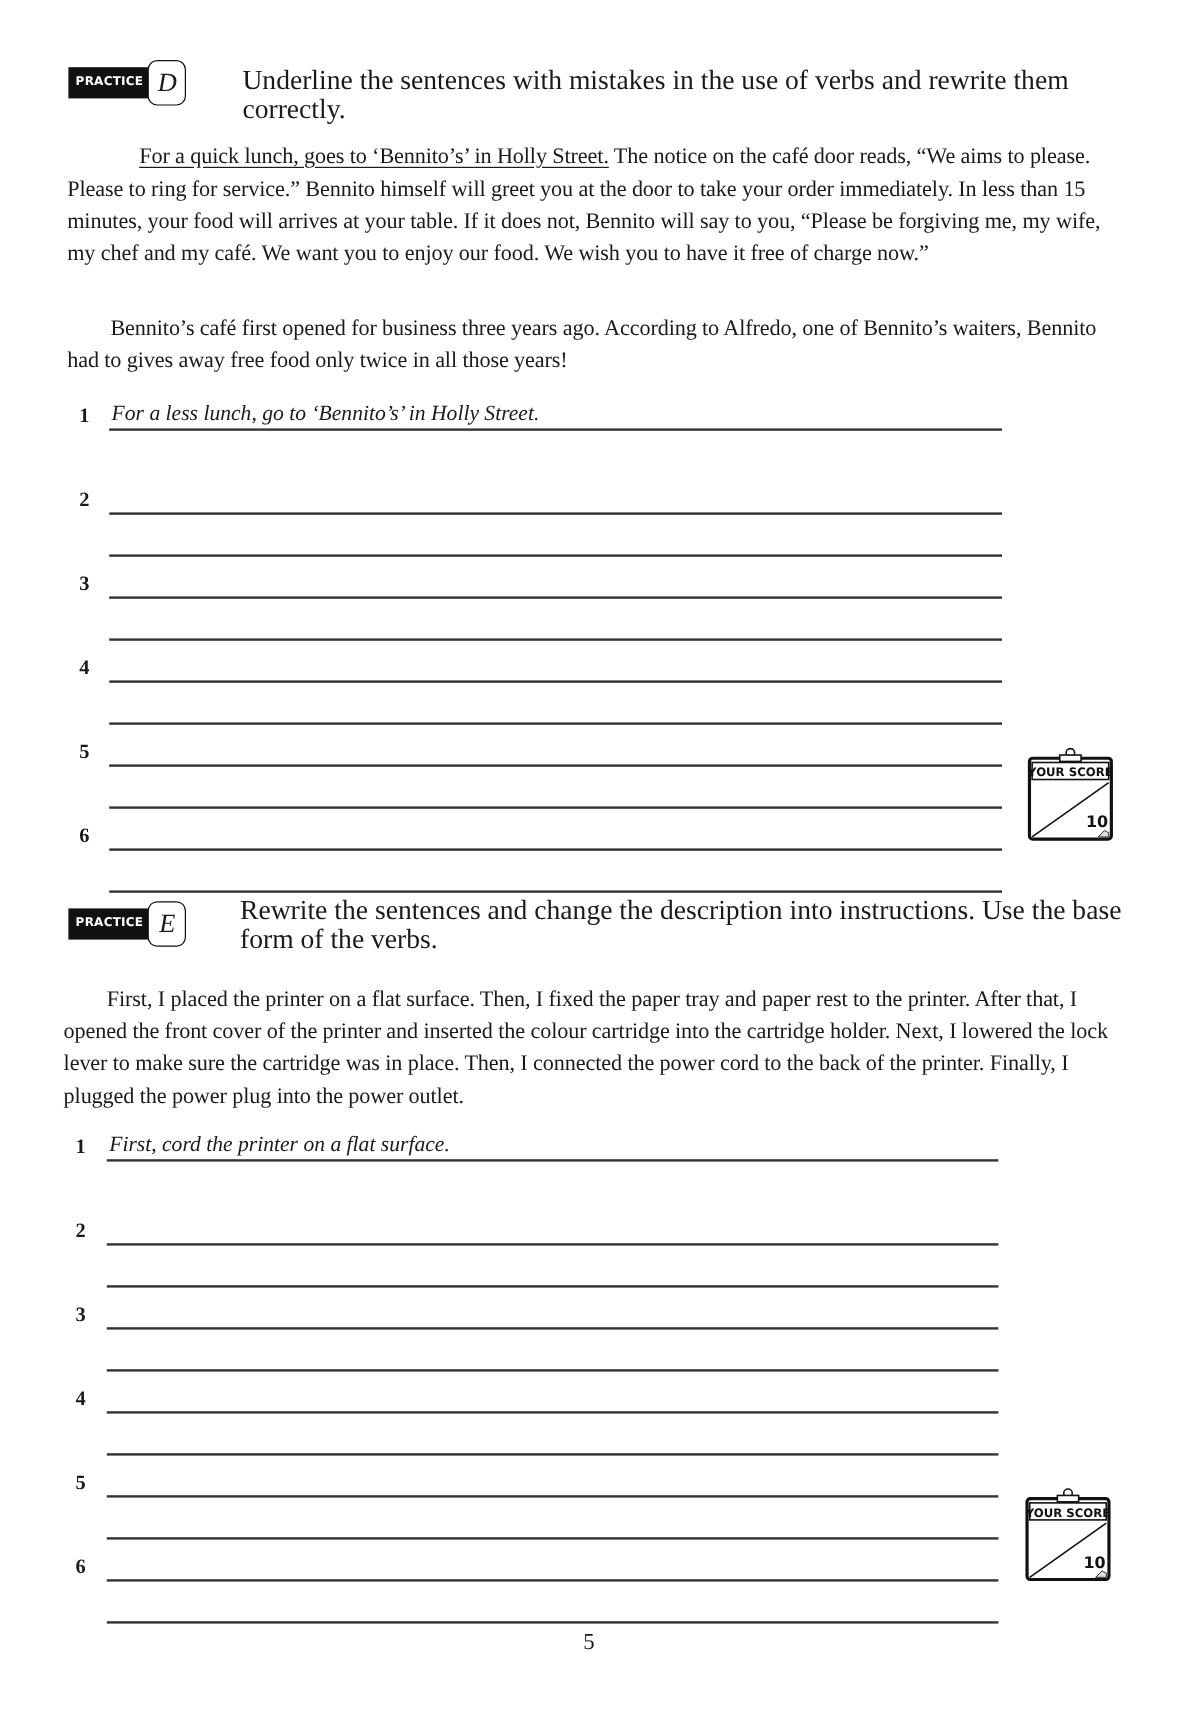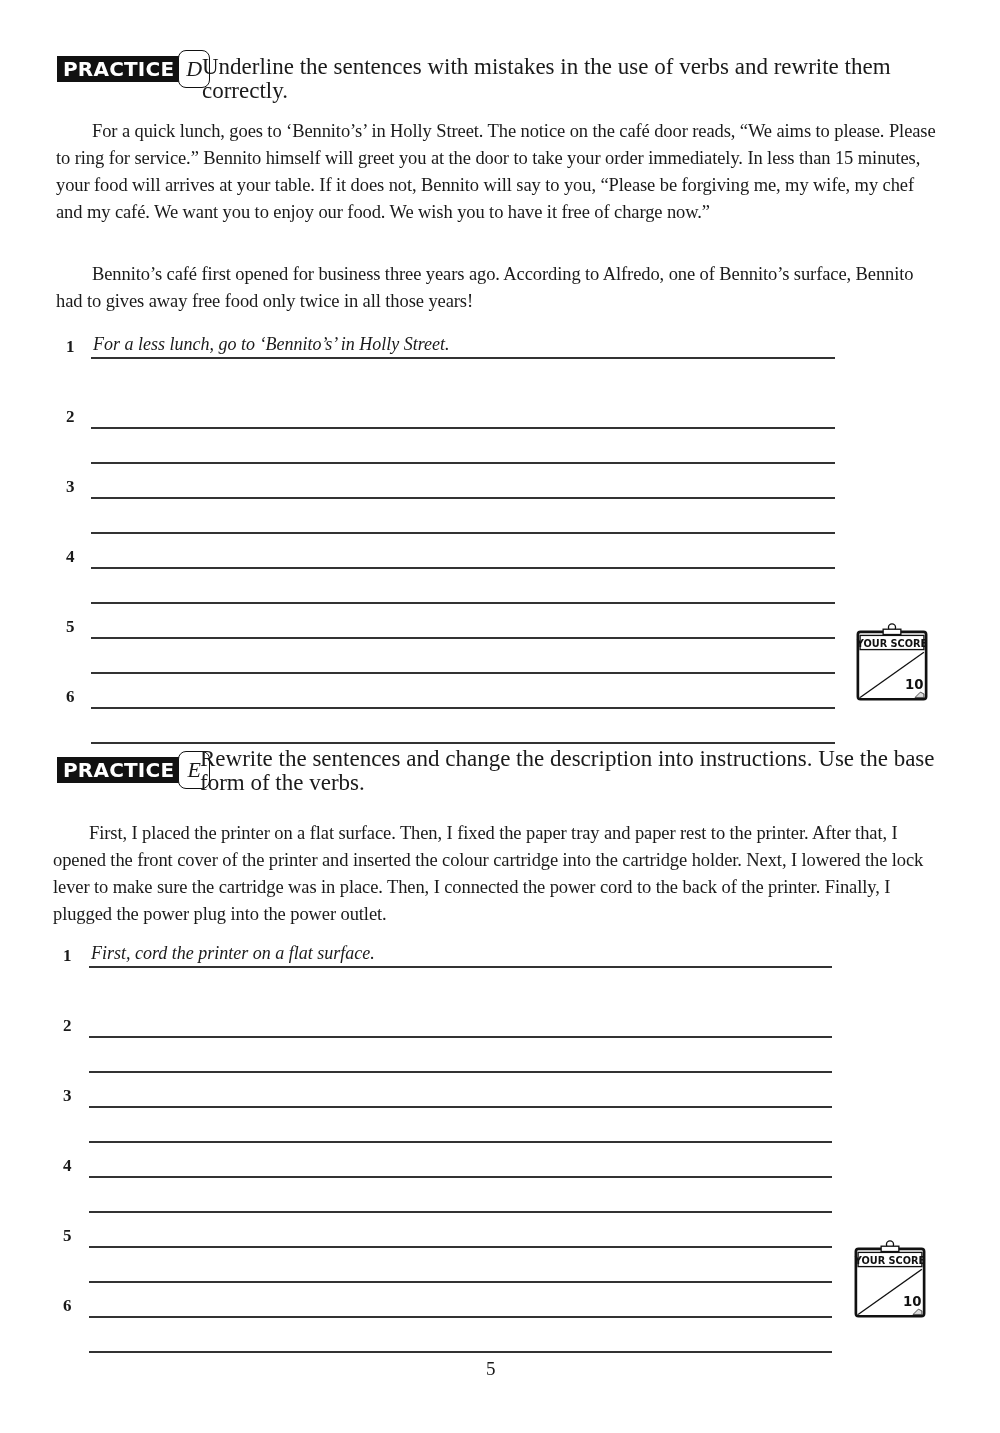--- a/index.html
+++ b/index.html
@@ -6,7 +6,7 @@
   body { width:1000px; height:1433px; position:relative; overflow:hidden; font-family:"DejaVu Serif", serif; color:#1a1a1a; }
   .abs { position:absolute; }
   .badge { display:flex; align-items:center; }
-  .badge-label { background:#111; color:#fff; font-family:"DejaVu Sans", sans-serif; font-weight:bold; font-size:20px; padding:3px 6px; letter-spacing:0.2px; height:20px; line-height:20px; }
+  .badge-label { background:#111; color:#fff; font-family:"DejaVu Sans", sans-serif; font-weight:bold; font-size:10px; padding:3px 6px; letter-spacing:0.2px; height:20px; line-height:20px; }
   .badge-letter { border:1.6px solid #111; border-radius:8px; width:30px; height:36px; display:flex; align-items:center; justify-content:center; font-style:italic; font-size:22px; background:#fff; margin-left:-2px; font-family:"Liberation Serif", serif; }
   .instr { font-family:"Liberation Serif", serif; font-size:23px; line-height:24px; color:#1a1a1a; }
   .para { font-family:"Liberation Serif", serif; font-size:18.5px; line-height:27px; color:#1a1a1a; text-indent:36px; letter-spacing:-0.1px; }

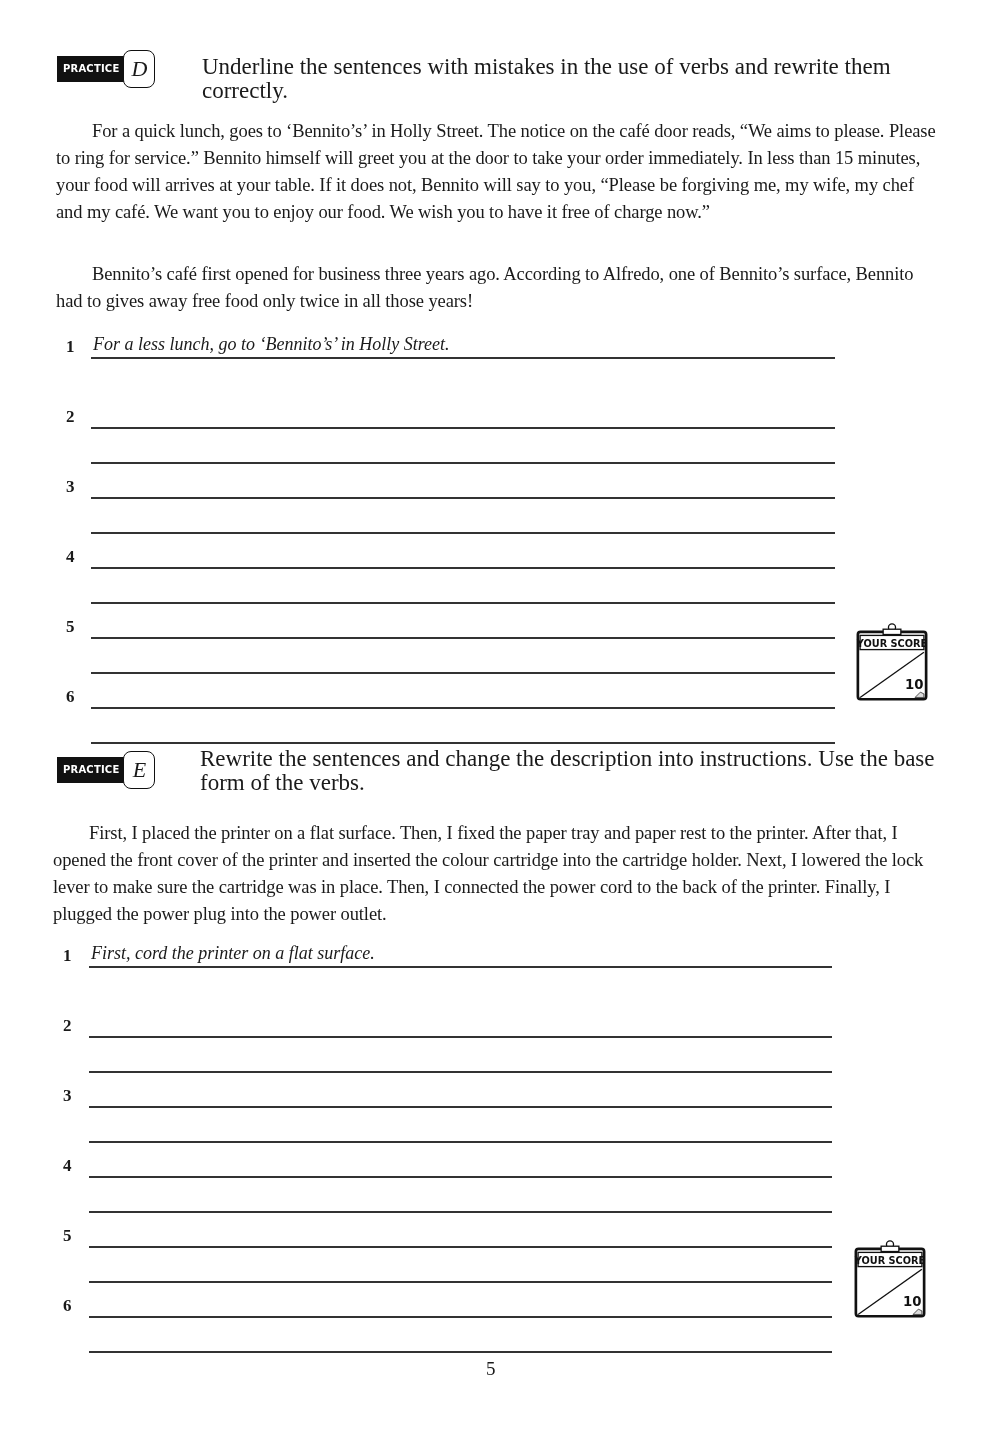--- a/index.html
+++ b/index.html
@@ -10,7 +10,7 @@
   .badge-letter { border:1.6px solid #111; border-radius:8px; width:30px; height:36px; display:flex; align-items:center; justify-content:center; font-style:italic; font-size:22px; background:#fff; margin-left:-2px; font-family:"Liberation Serif", serif; }
   .instr { font-family:"Liberation Serif", serif; font-size:23px; line-height:24px; color:#1a1a1a; }
   .para { font-family:"Liberation Serif", serif; font-size:18.5px; line-height:27px; color:#1a1a1a; text-indent:36px; letter-spacing:-0.1px; }
-  .ul { text-underline-offset:3px; }
+  .ul { text-decoration:underline; text-underline-offset:3px;margin-left:24px; }
   .num { font-family:"Liberation Serif", serif; font-weight:bold; font-size:17px; }
   .line { height:1.5px; background:#333; }
   .answer-text { font-family:"Liberation Serif", serif; font-style:italic; font-size:18px; }

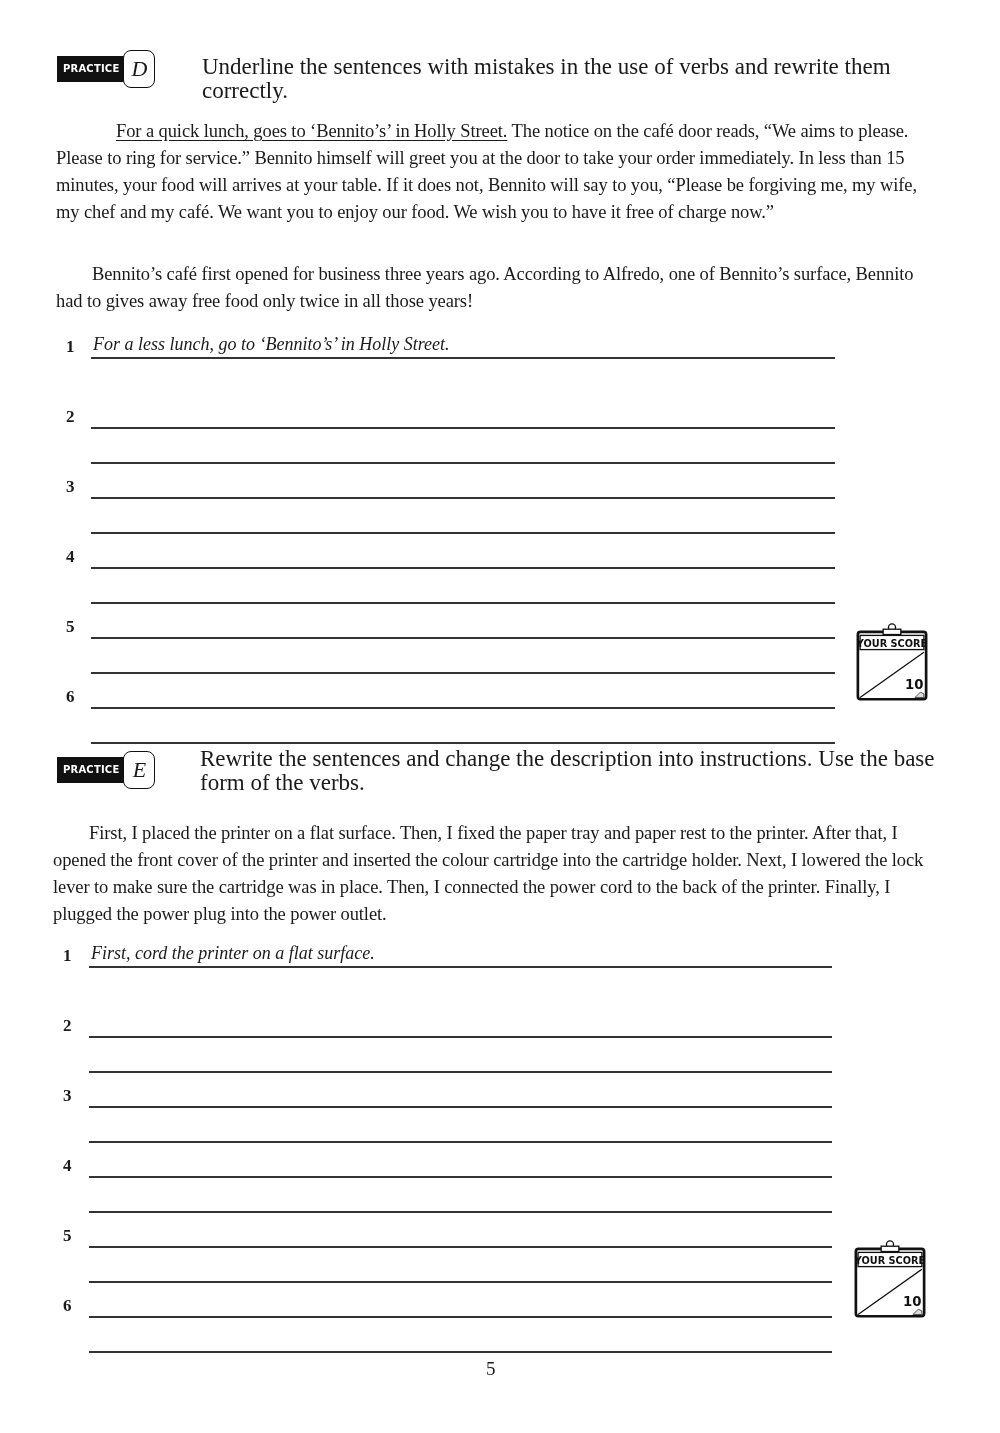--- a/index.html
+++ b/index.html
@@ -27,7 +27,7 @@
 <div class="abs instr" style="left:202px;top:55px;width:740px;">Underline the sentences with mistakes in the use of verbs and rewrite them correctly.</div>
 
 <div class="abs para" style="left:56px;top:118px;width:880px;"><span class="ul">For a quick lunch, goes to ‘Bennito’s’ in Holly Street.</span><span> The notice on the café door reads, “We aims to please. Please to ring for service.” Bennito himself will greet you at the door to take your order immediately. In less than 15 minutes, your food will arrives at your table. If it does not, Bennito will say to you, “Please be forgiving me, my wife, my chef and my café. We want you to enjoy our food. We wish you to have it free of charge now.”</span></div>
-<div class="abs para" style="left:56px;top:261px;width:880px;">Bennito’s café first opened for business three years ago. According to Alfredo, one of Bennito’s surface, Bennito had to gives away free food only twice in all those years!</div>
+<div class="abs para" style="left:56px;top:261px;width:880px;">Bennito’s café first opened for business three years ago. According to Alfredo, one of Bennito’s waiters, Bennito had to gives away free food only twice in all those years!</div>
 
 <div id="answers-d">
     <div class="abs num" style="left: 66px; top: 337px;">1</div>

